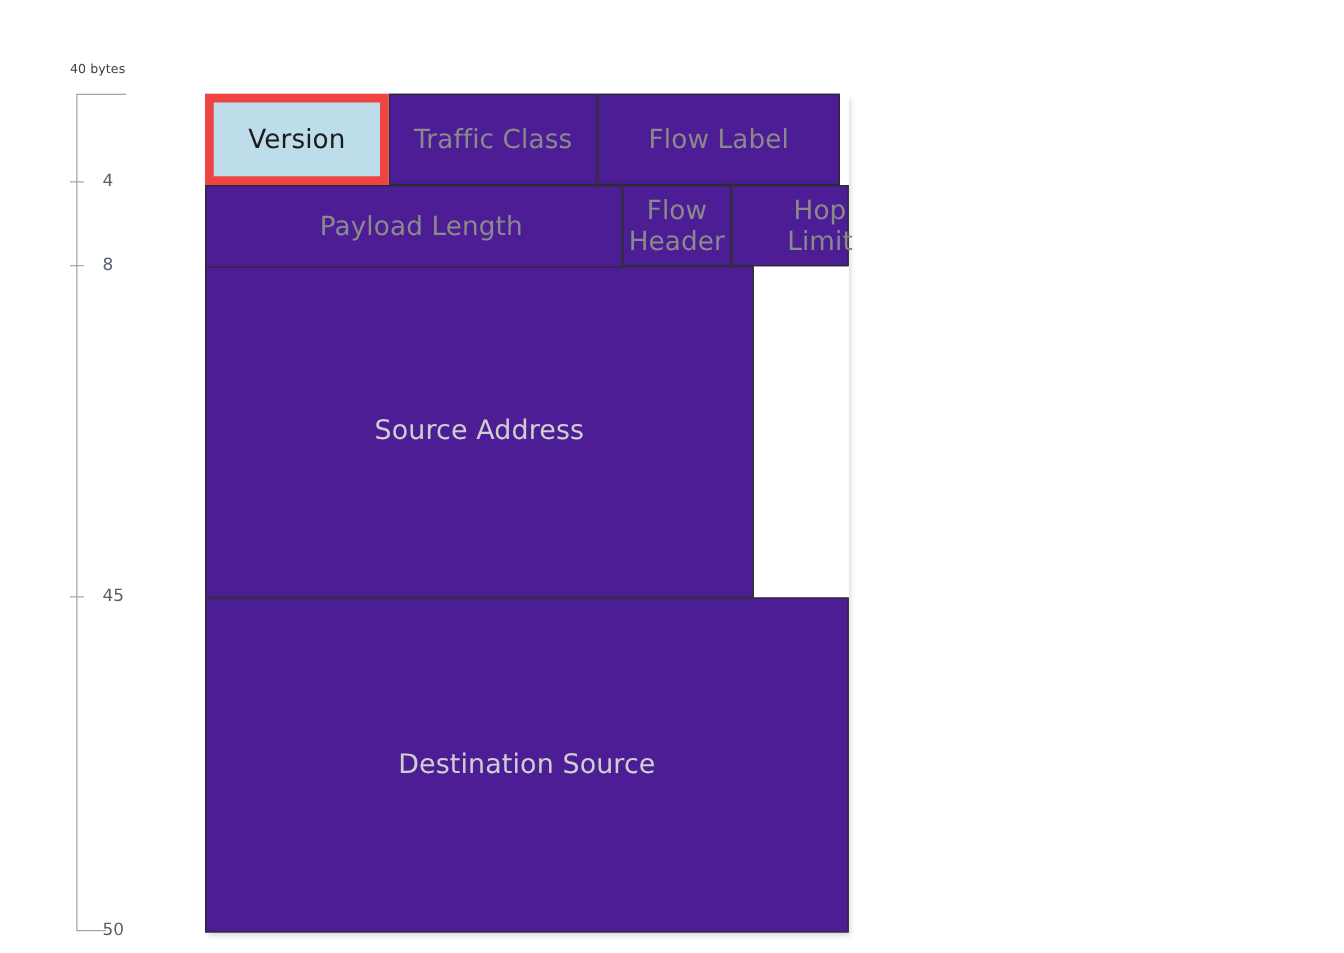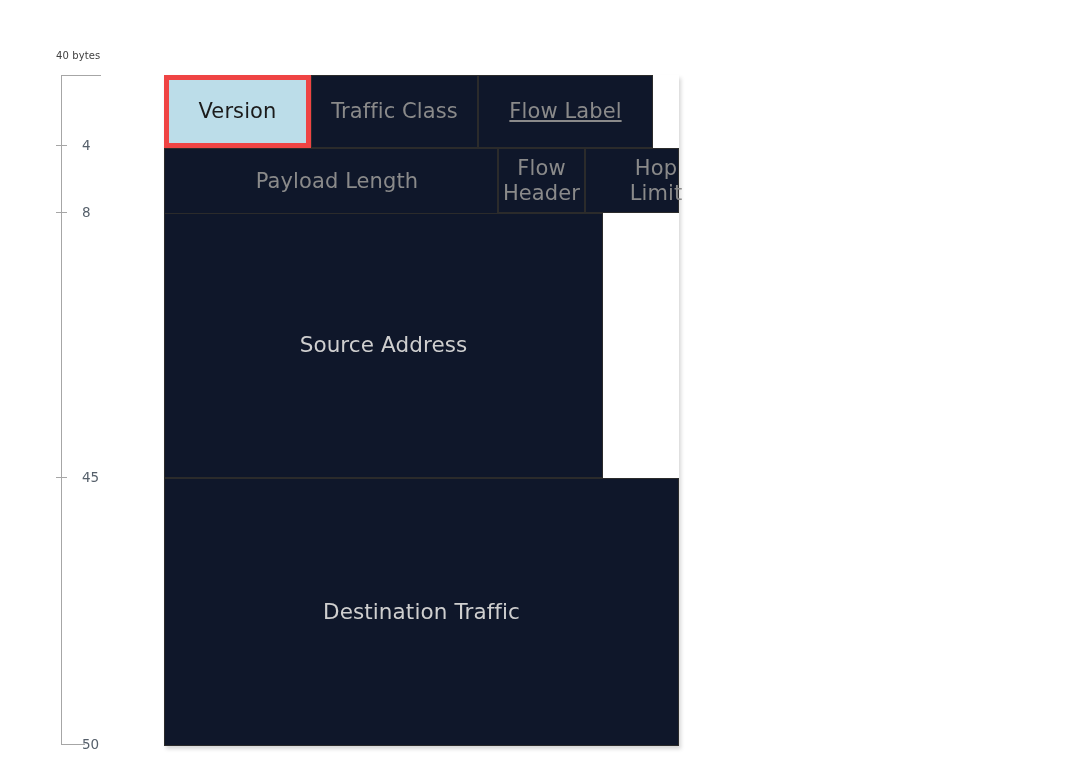--- a/index.html
+++ b/index.html
@@ -101,7 +101,7 @@
   
   .field.highlight {
     background: #bcdde9;
-    border: 5px solid #ef4444;
+    border: 7px solid #ef4444;
     color: #1b1b1b;
     z-index: 5;
   }

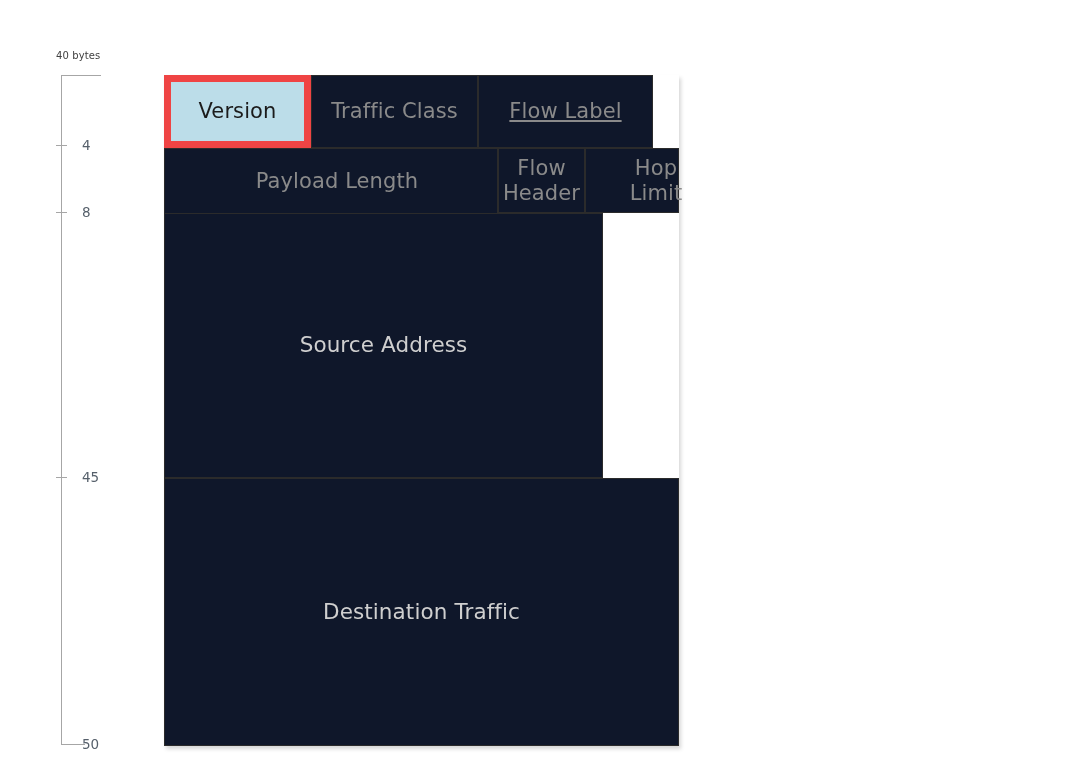--- a/index.html
+++ b/index.html
@@ -80,7 +80,7 @@
   .field {
     position: absolute;
     box-sizing: border-box;
-    background: #0f172a;
+    background: #4c1d95;
     border: 1.4px solid #2b2b2b;
     display: flex;
     align-items: center;

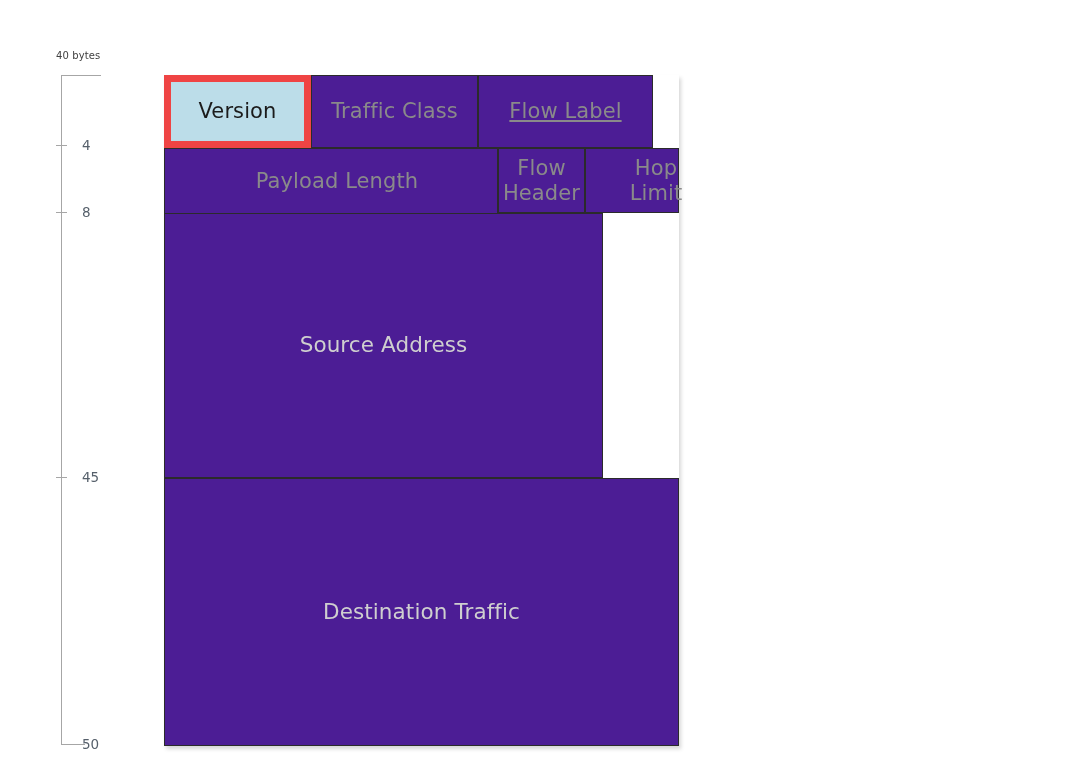--- a/index.html
+++ b/index.html
@@ -139,7 +139,7 @@
     <span>Traffic Class</span>
   </div>
 
-  <div class="field" style="left:314px; top:0px; width:175px; height:73px;text-decoration:underline;">
+  <div class="field" style="left:314px; top:0px; width:194px; height:73px;">
     <span>Flow Label</span>
   </div>
 

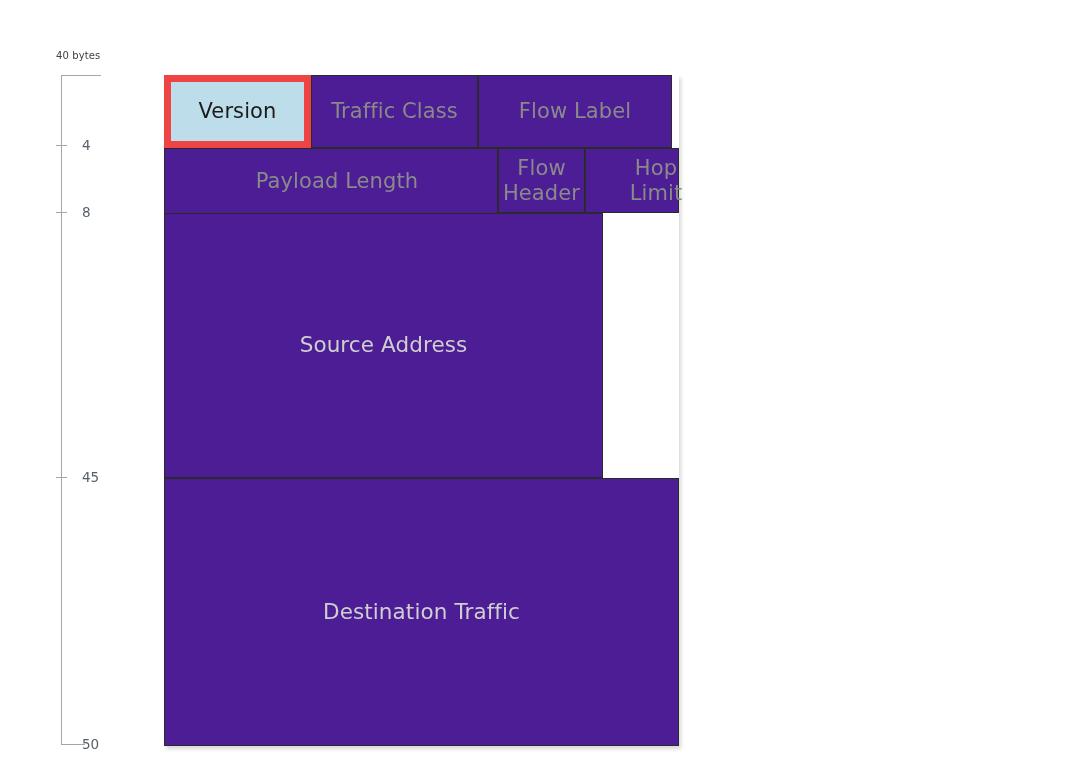--- a/index.html
+++ b/index.html
@@ -160,7 +160,7 @@
   </div>
 
   <div class="field address" style="left:0px; top:403px; width:515px; height:268px;">
-    <span>Destination Traffic</span>
+    <span>Destination Source</span>
   </div>
 
 </div>

